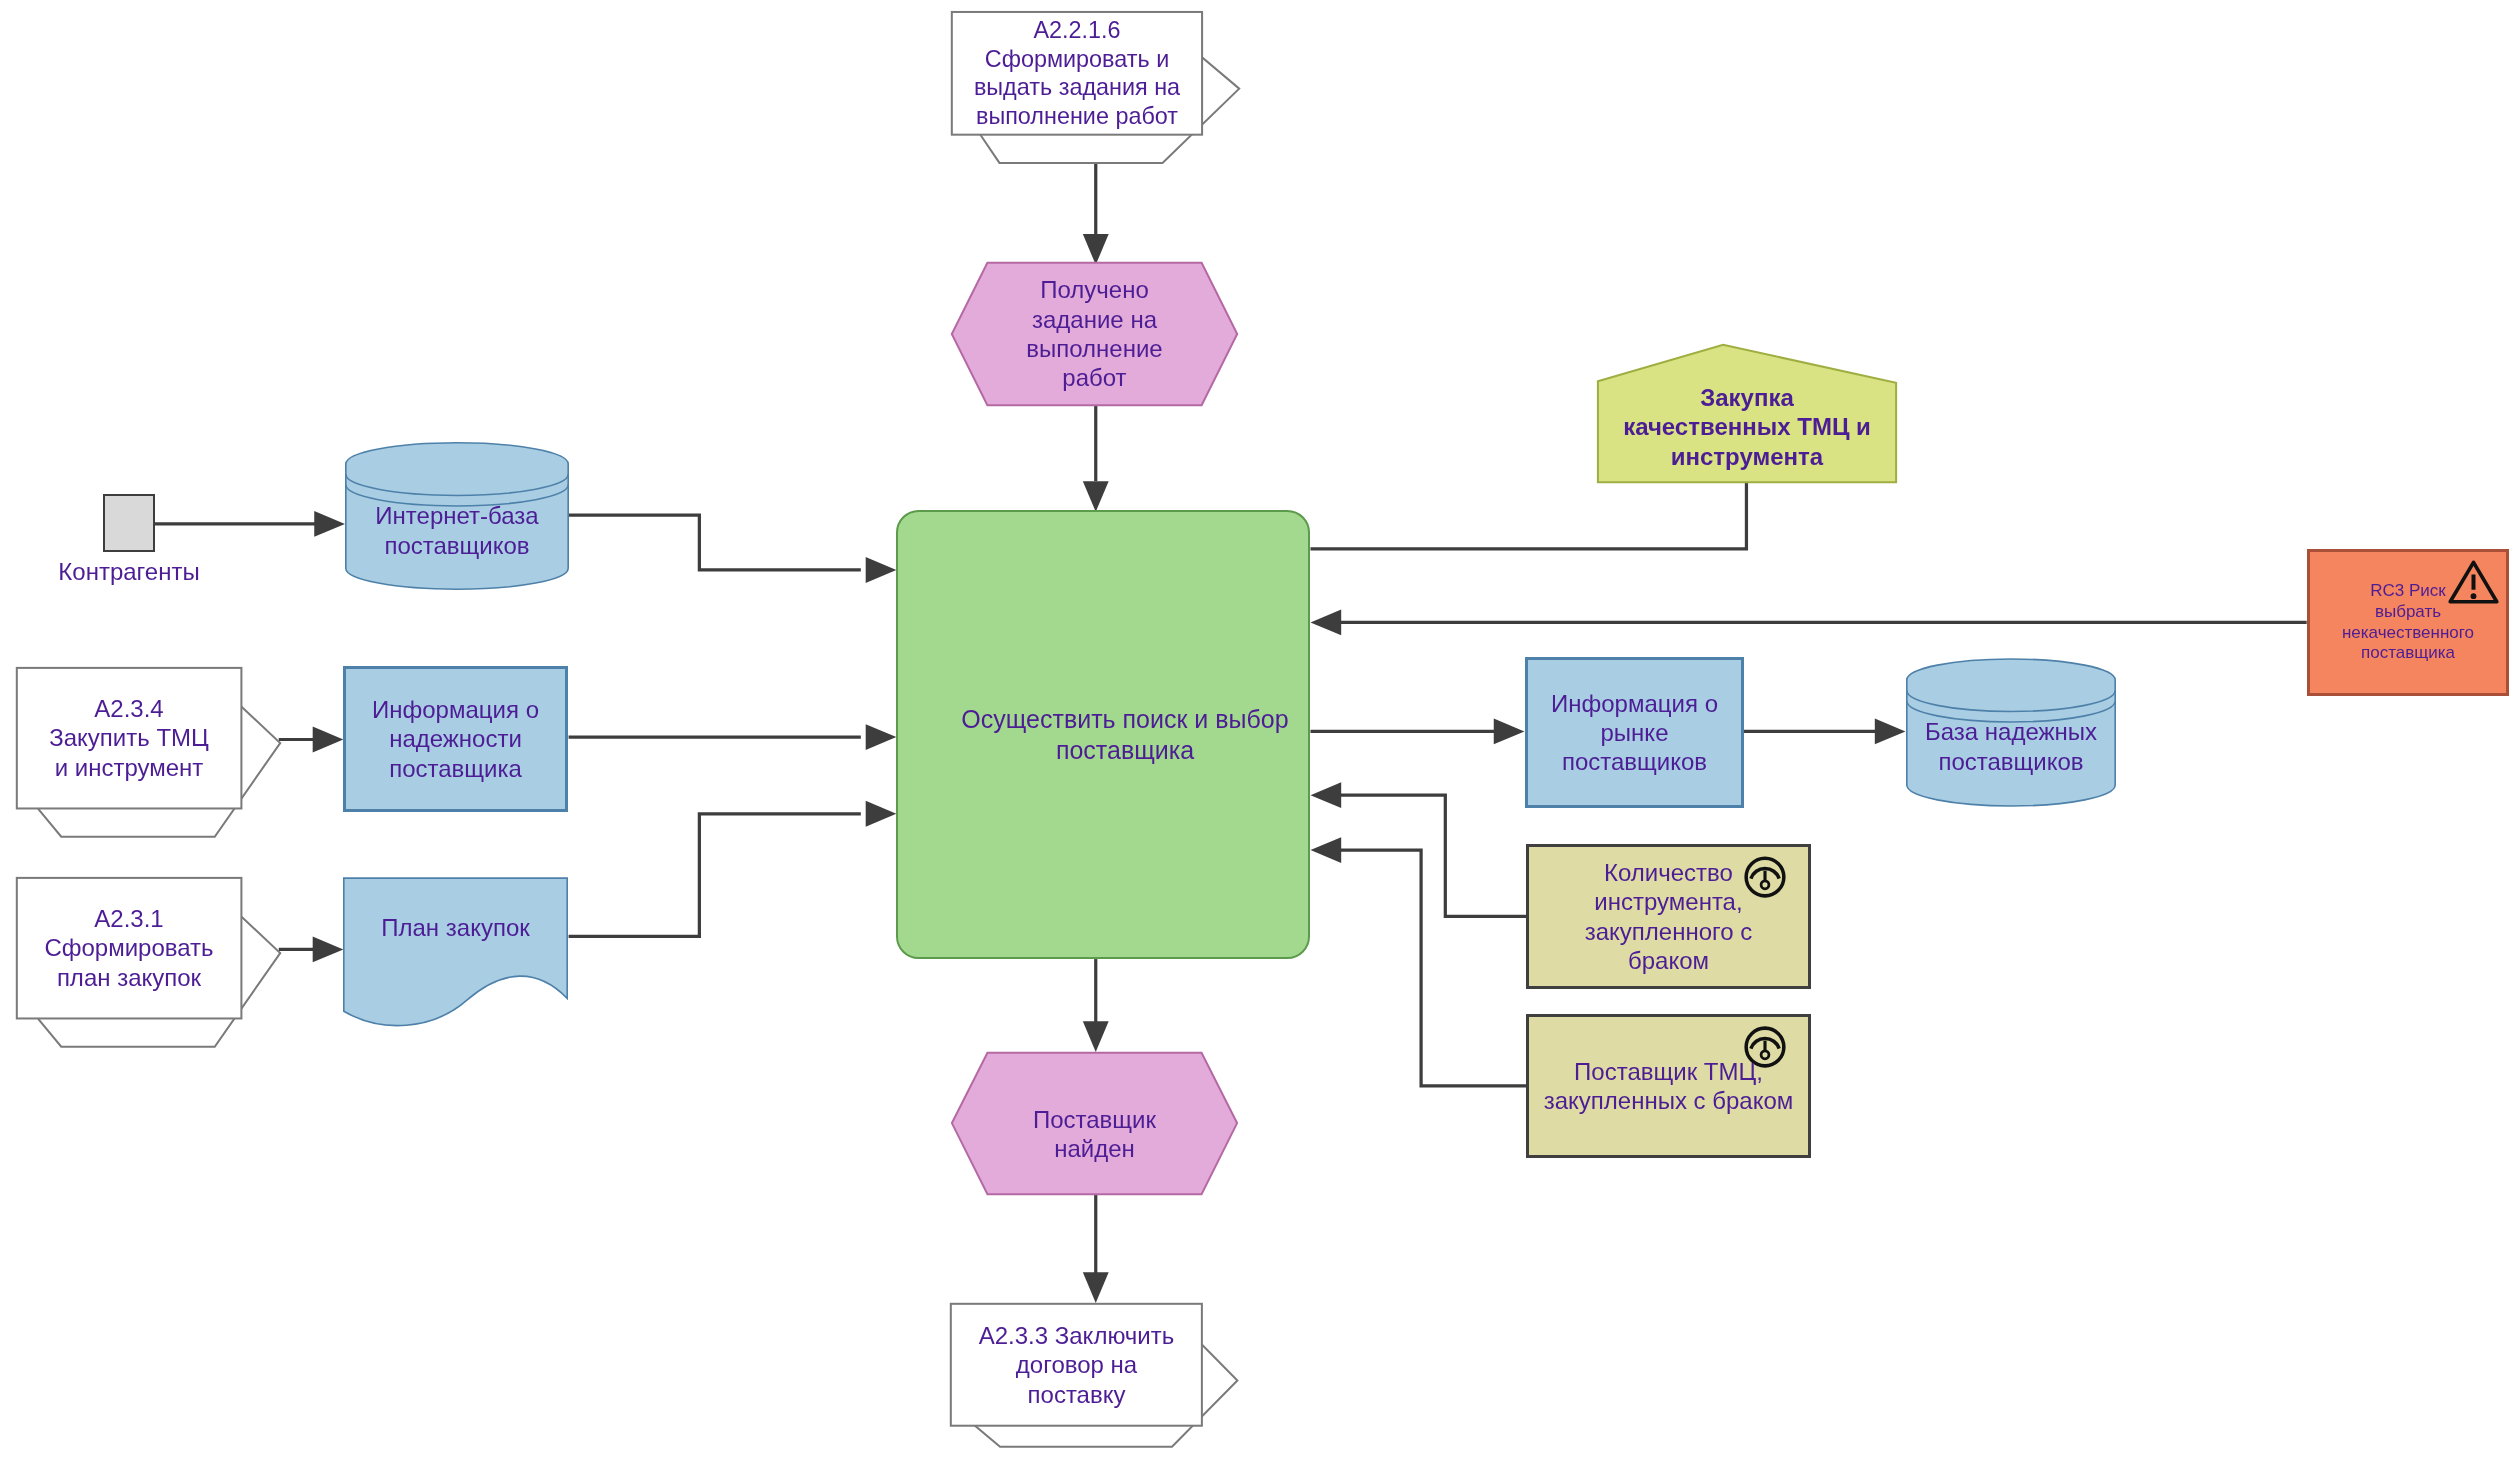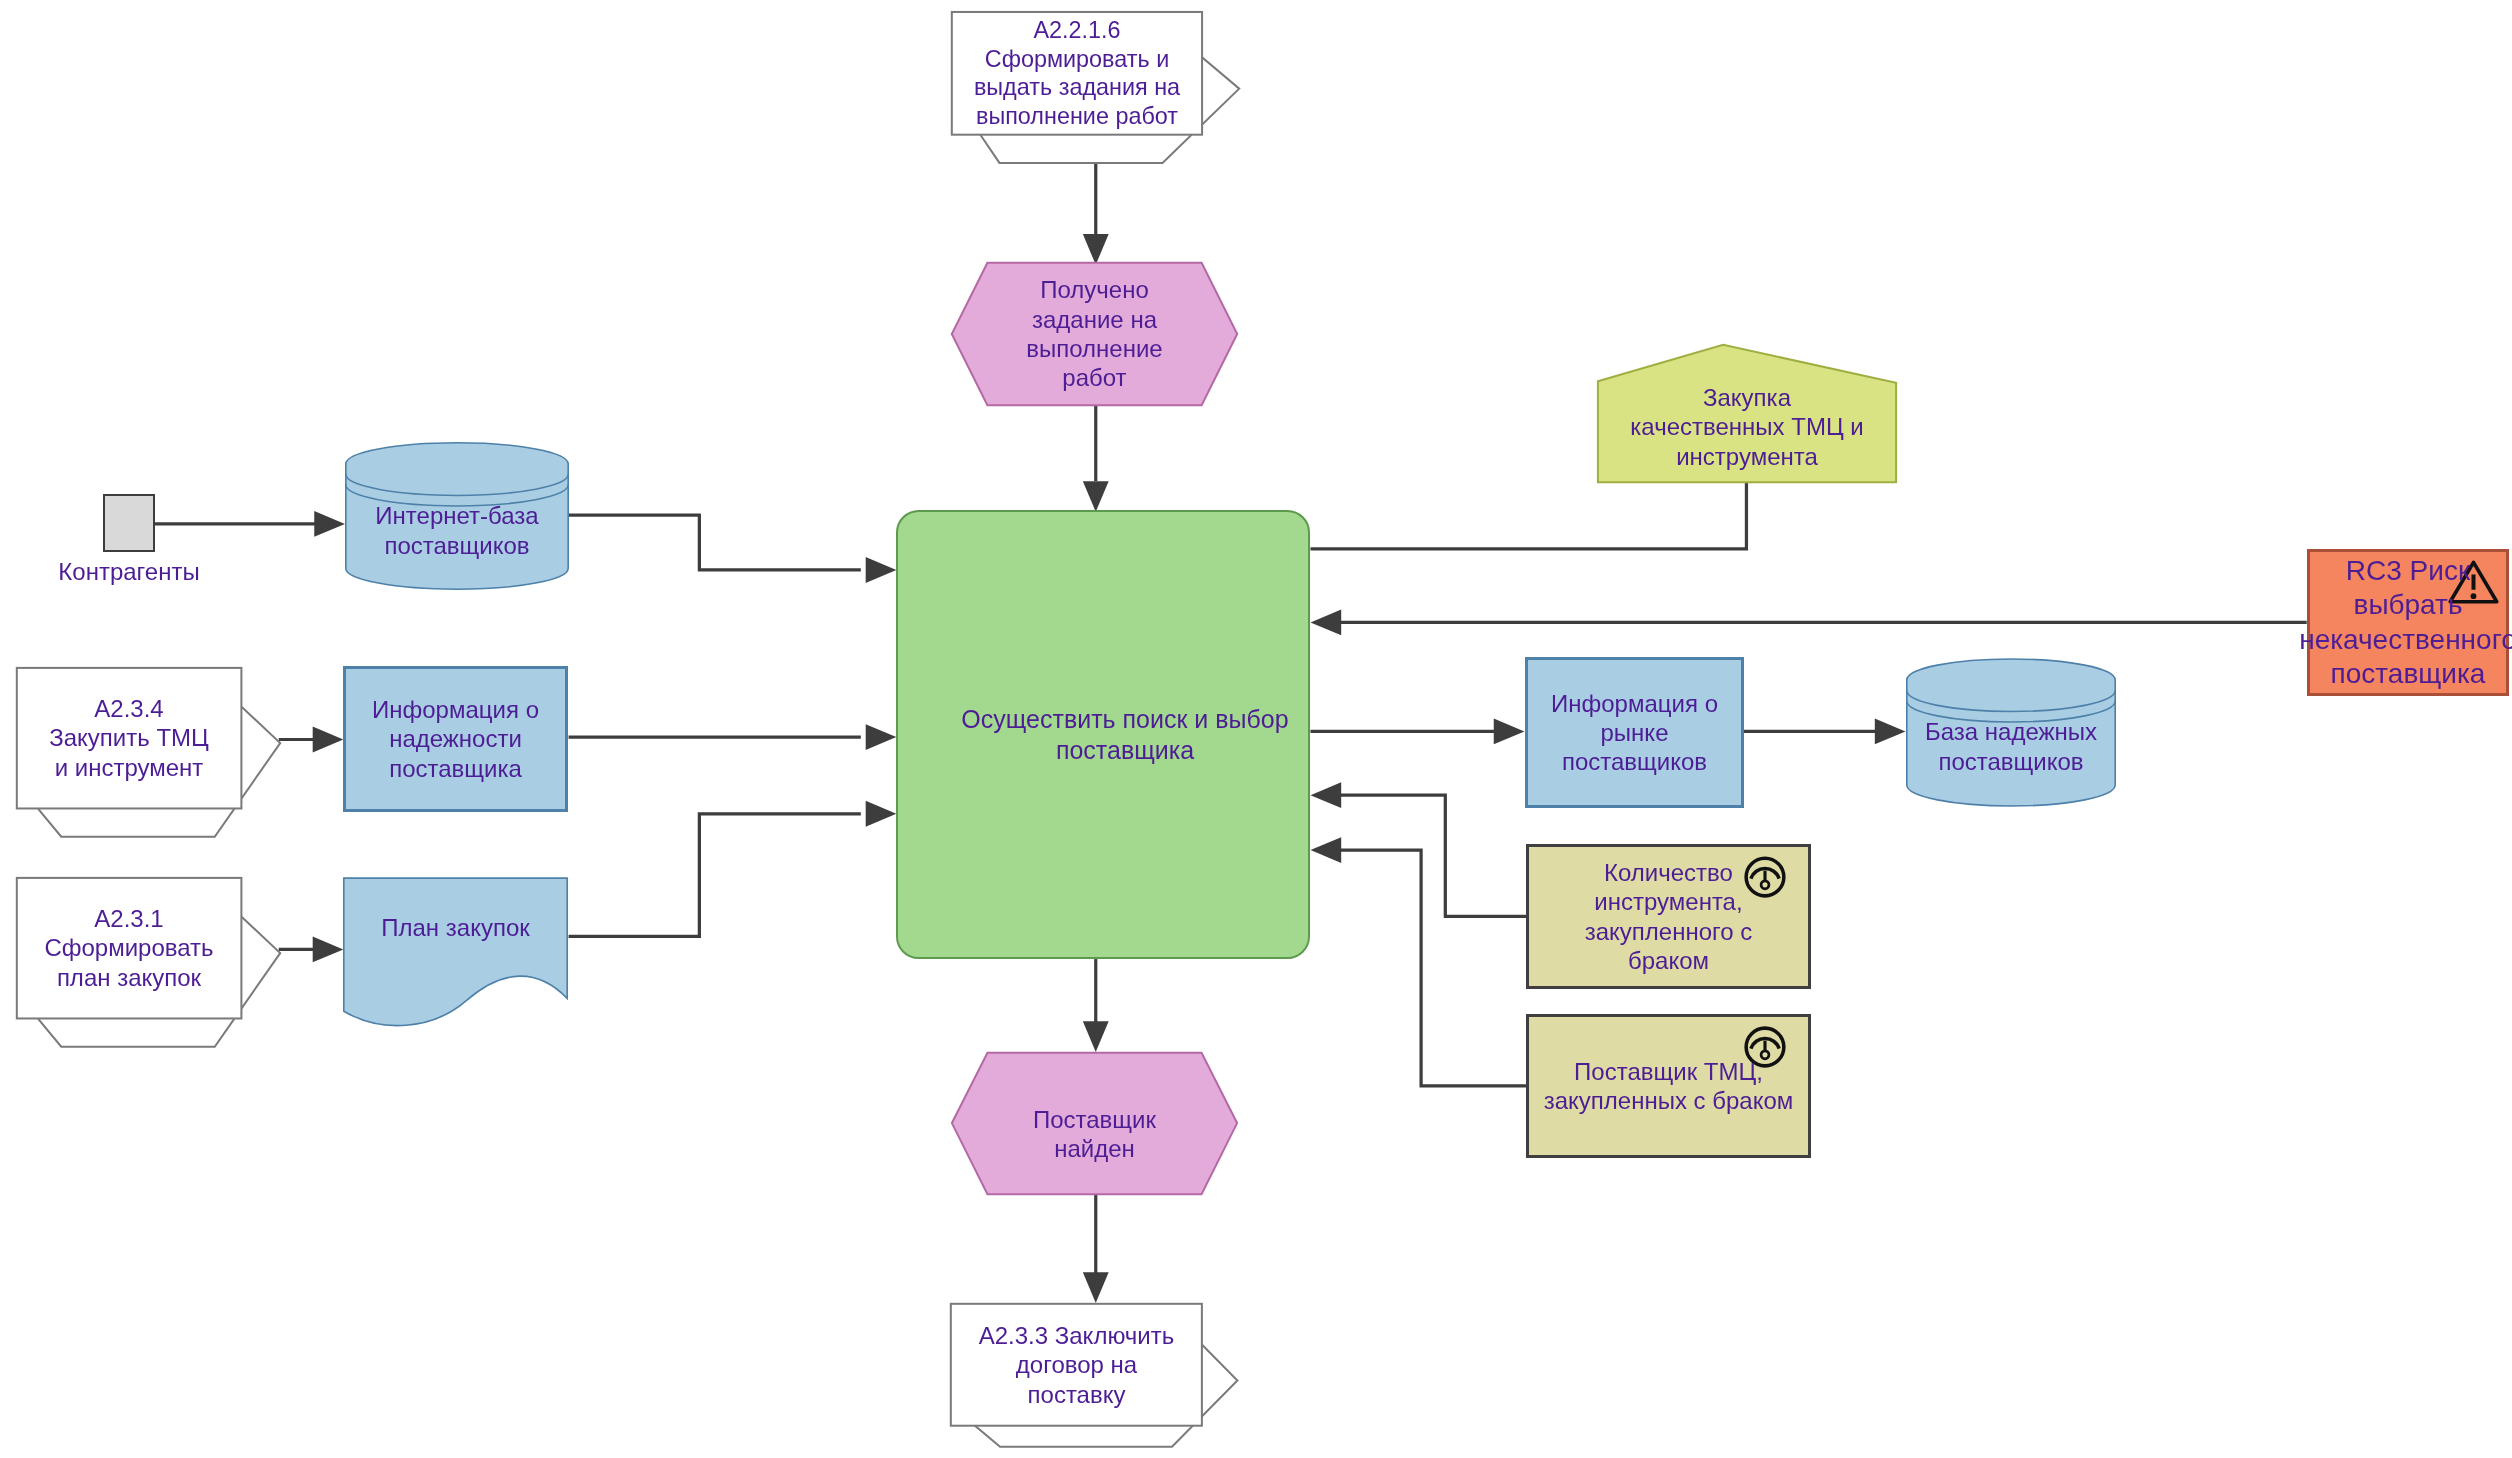--- a/index.html
+++ b/index.html
@@ -184,7 +184,7 @@
     <div class="lbl" style="left:0;top:14.5px;width:225px;height:73px;">План закупок</div>
   </div>
 
-  <div class="node" style="left:1597px;top:344px;width:300px;height:139px;">
+  <div class="node" style="left:1597px;top:344px;width:300px;height:139px;font-weight:bold;">
     <svg class="shape" width="300" height="139" viewBox="0 0 371 172">
       <polygon points="1,46 156,1 370,48 370,171 1,171" fill="#d9e383" stroke="#9fae41" stroke-width="2.5"></polygon>
     </svg>

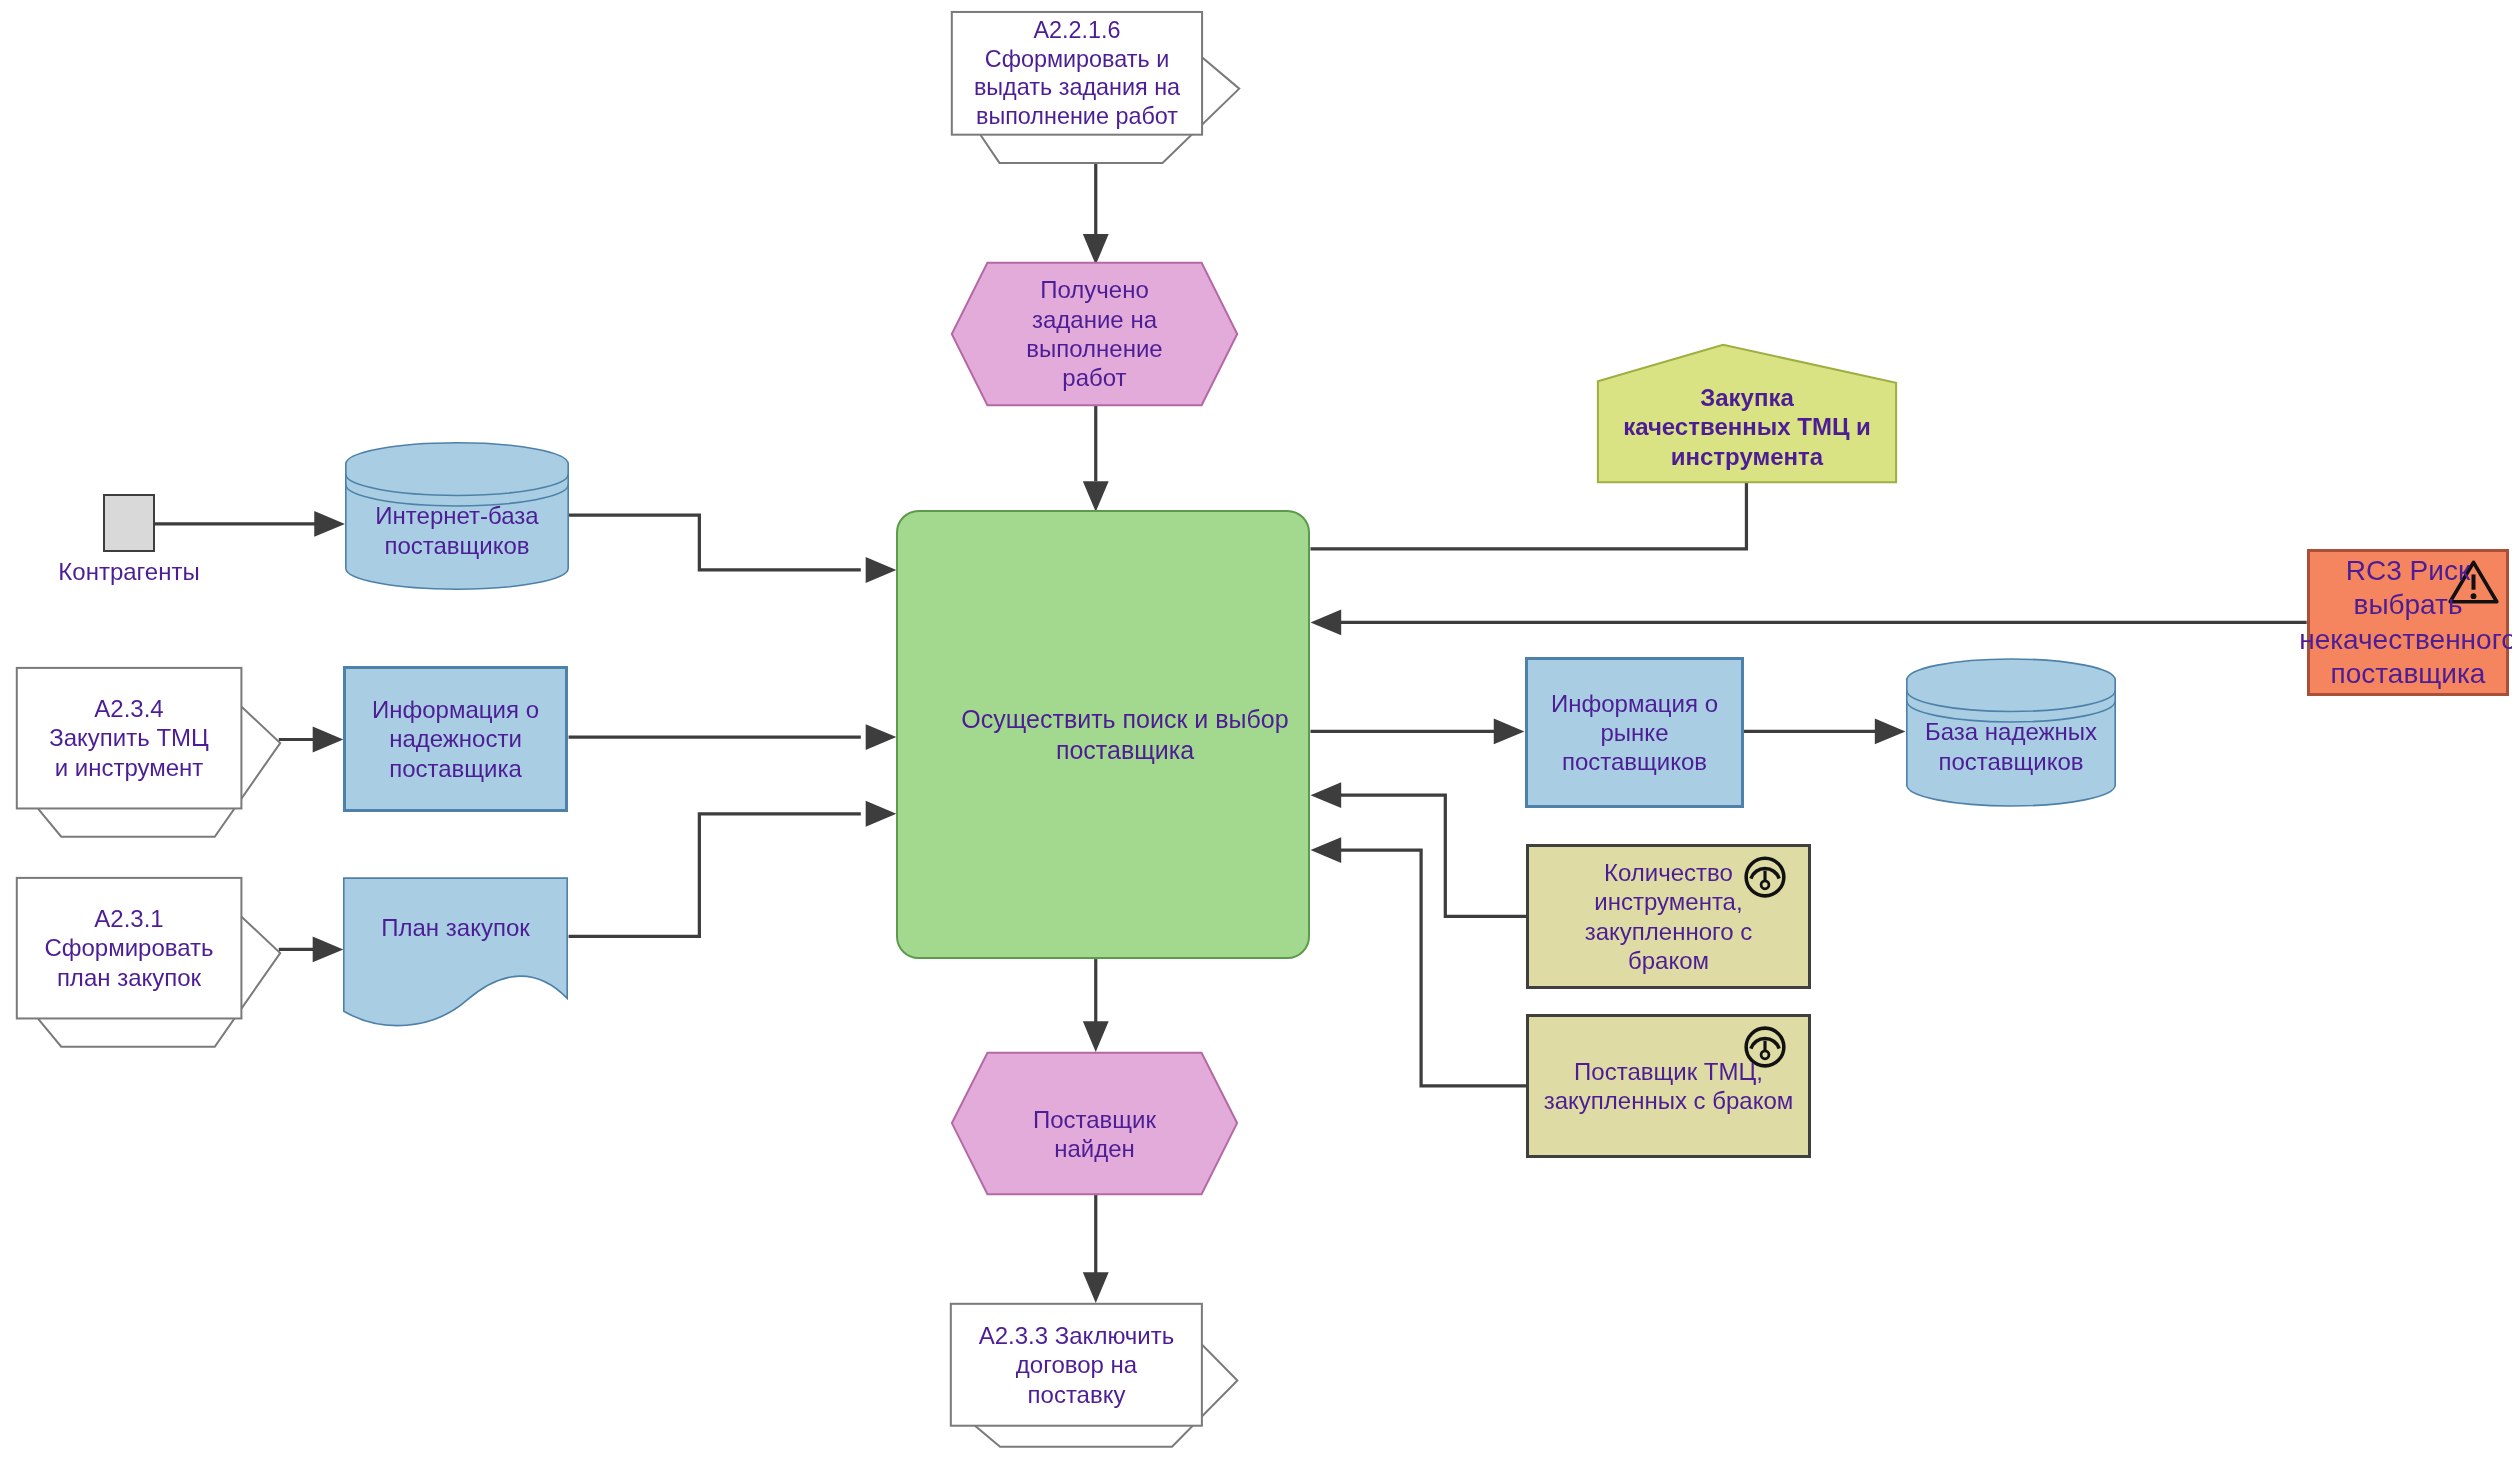--- a/index.html
+++ b/index.html
@@ -199,7 +199,7 @@
       <line x1="33" y1="19" x2="33" y2="38" stroke="#111111" stroke-width="5"></line>
       <circle cx="33" cy="46" r="3.6" fill="#111111"></circle>
     </svg>
-    <div class="lbl" style="inset:0;font-size:28px;">RC3 Риск
+    <div class="lbl" style="inset:0;font-size:17px;">RC3 Риск
 выбрать
 некачественного
 поставщика</div>

